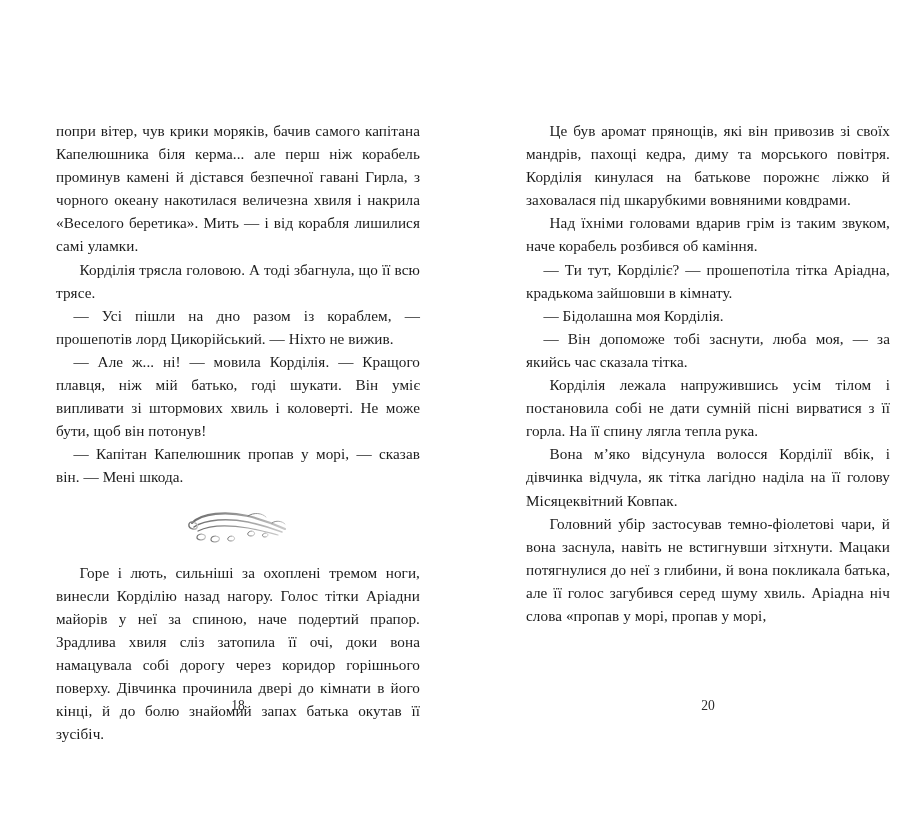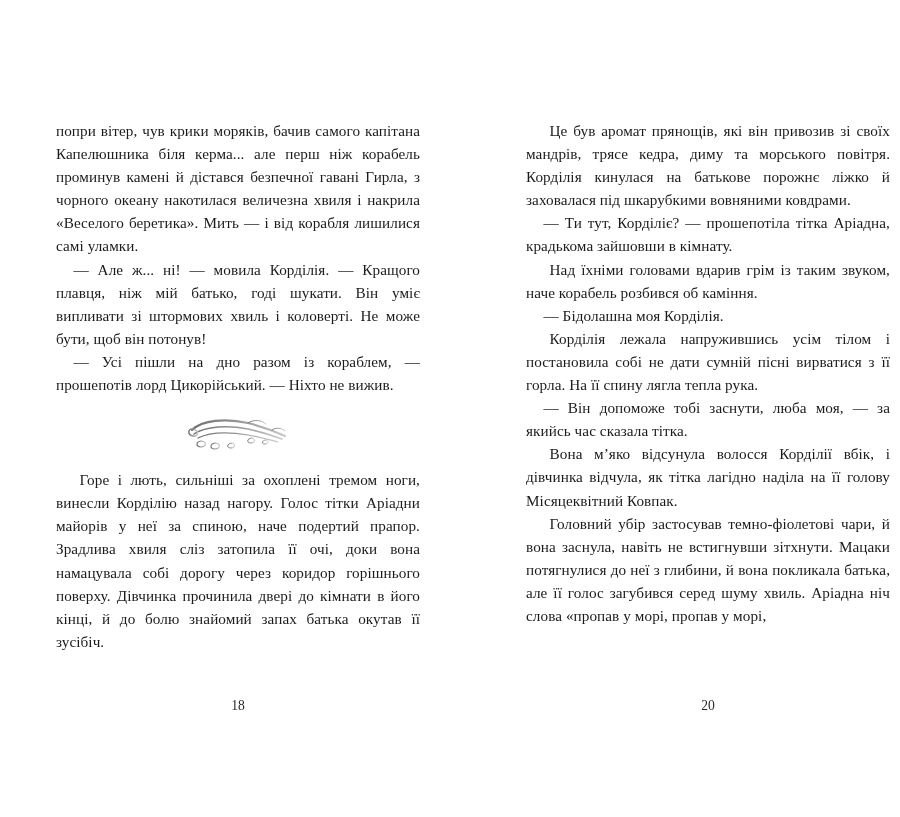--- a/index.html
+++ b/index.html
@@ -123,7 +123,7 @@
 
   <div class="book-page page-right">
     <div class="page-text-column">
-      <p class="para">Це був аромат прянощів, які він привозив зі своїх мандрів, трясе кедра, диму та морського повітря. Корділія кинулася на батькове порожнє ліжко й заховалася під шкарубкими вовняними ковдрами.</p>
+      <p class="para">Це був аромат прянощів, які він привозив зі своїх мандрів, пахощі кедра, диму та морського повітря. Корділія кинулася на батькове порожнє ліжко й заховалася під шкарубкими вовняними ковдрами.</p>
       <p class="para dialogue">— Ти тут, Корділіє? — прошепотіла тітка Аріадна, крадькома зайшовши в кімнату.</p>
       <p class="para">Над їхніми головами вдарив грім із таким звуком, наче корабель розбився об каміння.</p>
       <p class="para dialogue">— Бідолашна моя Корділія.</p>

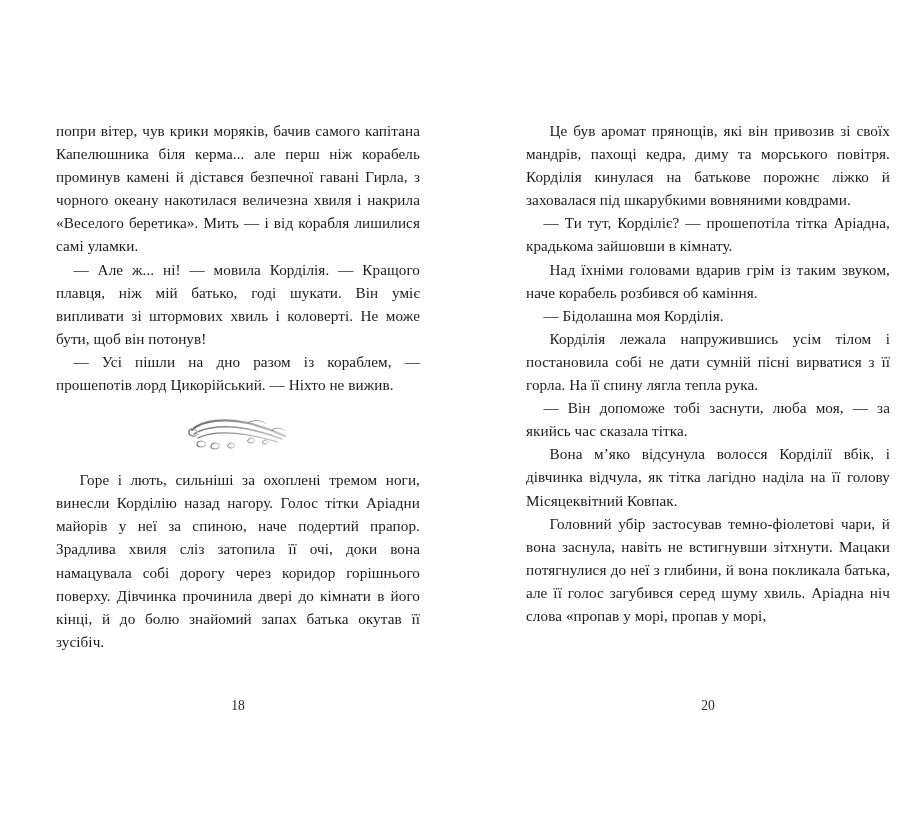--- a/index.html
+++ b/index.html
@@ -88,6 +88,7 @@
   <div class="book-page page-left">
     <div class="page-text-column">
       <p class="para no-indent">попри вітер, чув крики моряків, бачив самого капітана Капелюшника біля керма... але перш ніж корабель проминув камені й дістався безпечної гавані Гирла, з чорного океану накотилася величезна хвиля і накрила «Веселого беретика». Мить — і від корабля лишилися самі уламки.</p>
+      <p class="para">Корділія трясла головою. А тоді збагнула, що її всю трясе.</p>
       <p class="para dialogue">— Але ж... ні! — мовила Корділія. — Кращого плавця, ніж мій батько, годі шукати. Він уміє випливати зі штормових хвиль і коловерті. Не може бути, щоб він потонув!</p>
       <p class="para dialogue">— Усі пішли на дно разом із кораблем, — прошепотів лорд Цикорійський. — Ніхто не вижив.</p>
 

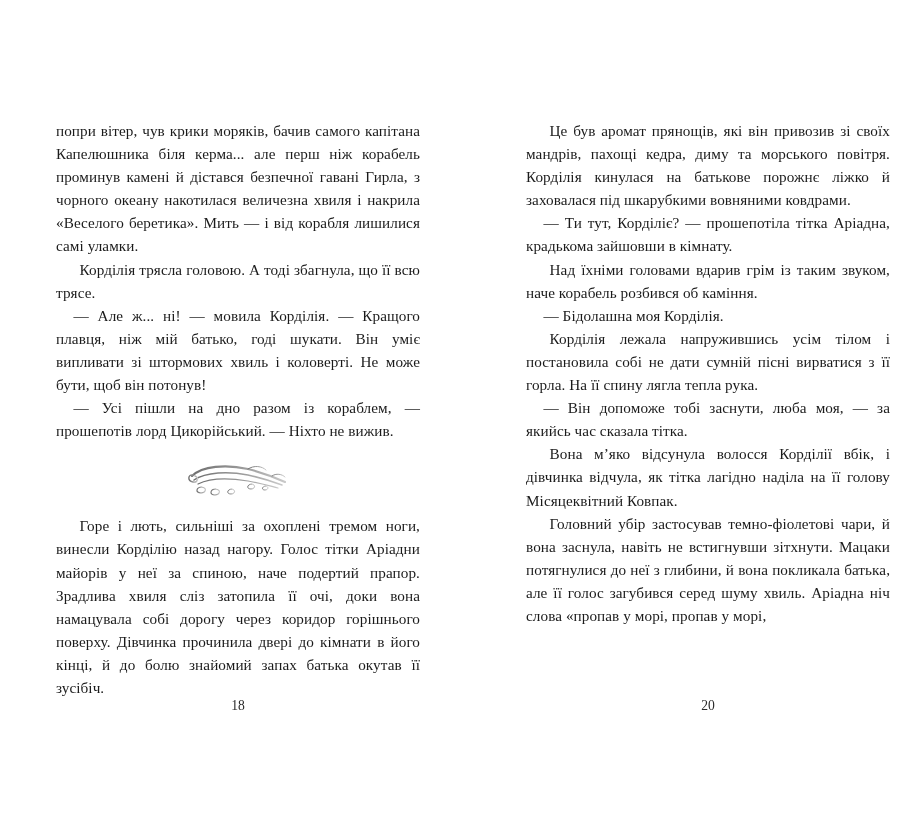--- a/index.html
+++ b/index.html
@@ -125,8 +125,8 @@
   <div class="book-page page-right">
     <div class="page-text-column">
       <p class="para">Це був аромат прянощів, які він привозив зі своїх мандрів, пахощі кедра, диму та морського повітря. Корділія кинулася на батькове порожнє ліжко й заховалася під шкарубкими вовняними ковдрами.</p>
+      <p class="para">Над їхніми головами вдарив грім із таким звуком, наче корабель розбився об каміння.</p>
       <p class="para dialogue">— Ти тут, Корділіє? — прошепотіла тітка Аріадна, крадькома зайшовши в кімнату.</p>
-      <p class="para">Над їхніми головами вдарив грім із таким звуком, наче корабель розбився об каміння.</p>
       <p class="para dialogue">— Бідолашна моя Корділія.</p>
       <p class="para">Корділія лежала напружившись усім тілом і постановила собі не дати сумній пісні вирватися з її горла. На її спину лягла тепла рука.</p>
       <p class="para dialogue">— Він допоможе тобі заснути, люба моя, — за якийсь час сказала тітка.</p>

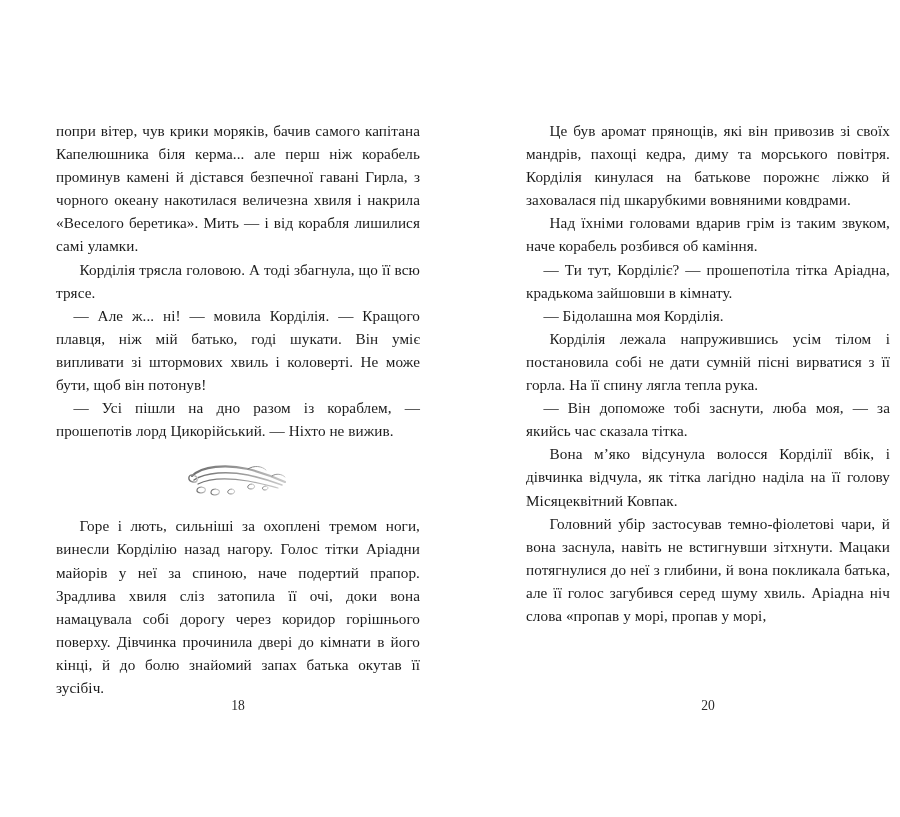--- a/index.html
+++ b/index.html
@@ -89,8 +89,8 @@
     <div class="page-text-column">
       <p class="para no-indent">попри вітер, чув крики моряків, бачив самого капітана Капелюшника біля керма... але перш ніж корабель проминув камені й дістався безпечної гавані Гирла, з чорного океану накотилася величезна хвиля і накрила «Веселого беретика». Мить — і від корабля лишилися самі уламки.</p>
       <p class="para">Корділія трясла головою. А тоді збагнула, що її всю трясе.</p>
+      <p class="para dialogue">— Усі пішли на дно разом із кораблем, — прошепотів лорд Цикорійський. — Ніхто не вижив.</p>
       <p class="para dialogue">— Але ж... ні! — мовила Корділія. — Кращого плавця, ніж мій батько, годі шукати. Він уміє випливати зі штормових хвиль і коловерті. Не може бути, щоб він потонув!</p>
-      <p class="para dialogue">— Усі пішли на дно разом із кораблем, — прошепотів лорд Цикорійський. — Ніхто не вижив.</p>
 
       <div class="ornament-divider">
         <svg width="104" height="34" viewBox="0 0 104 34" aria-hidden="true">

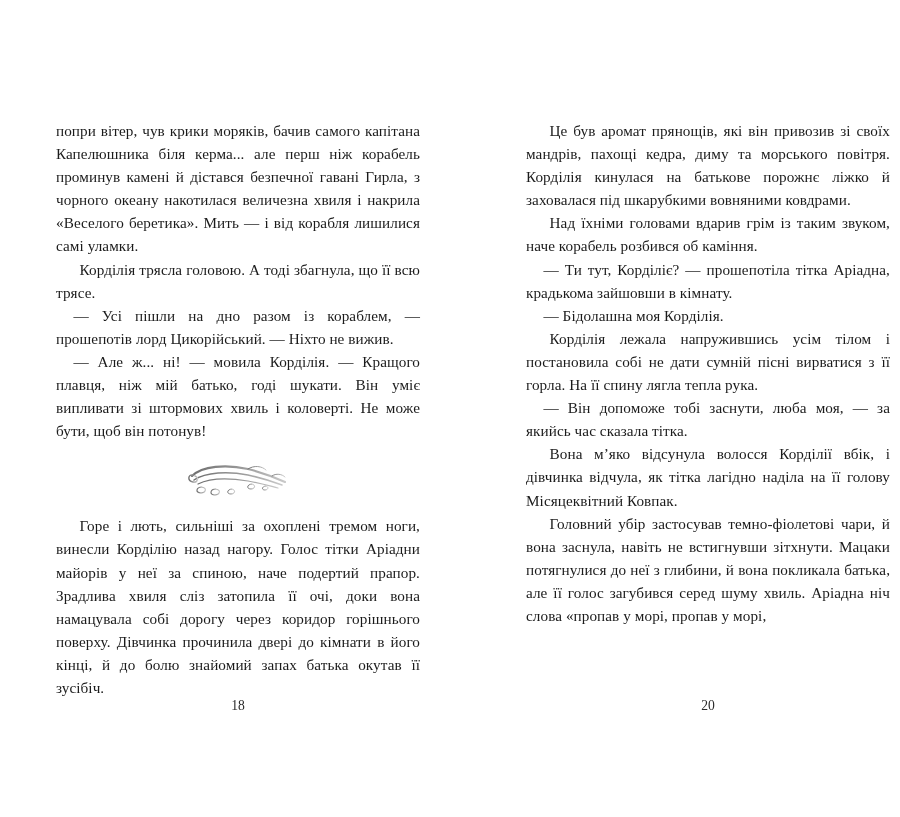--- a/index.html
+++ b/index.html
@@ -128,8 +128,8 @@
       <p class="para">Над їхніми головами вдарив грім із таким звуком, наче корабель розбився об каміння.</p>
       <p class="para dialogue">— Ти тут, Корділіє? — прошепотіла тітка Аріадна, крадькома зайшовши в кімнату.</p>
       <p class="para dialogue">— Бідолашна моя Корділія.</p>
+      <p class="para dialogue">— Він допоможе тобі заснути, люба моя, — за якийсь час сказала тітка.</p>
       <p class="para">Корділія лежала напружившись усім тілом і постановила собі не дати сумній пісні вирватися з її горла. На її спину лягла тепла рука.</p>
-      <p class="para dialogue">— Він допоможе тобі заснути, люба моя, — за якийсь час сказала тітка.</p>
       <p class="para">Вона м’яко відсунула волосся Корділії вбік, і дівчинка відчула, як тітка лагідно наділа на її голову Місяцеквітний Ковпак.</p>
       <p class="para">Головний убір застосував темно-фіолетові чари, й вона заснула, навіть не встигнувши зітхнути. Мацаки потягнулися до неї з глибини, й вона покликала батька, але її голос загубився серед шуму хвиль. Аріадна ніч слова «пропав у морі, пропав у морі,</p>
     </div>

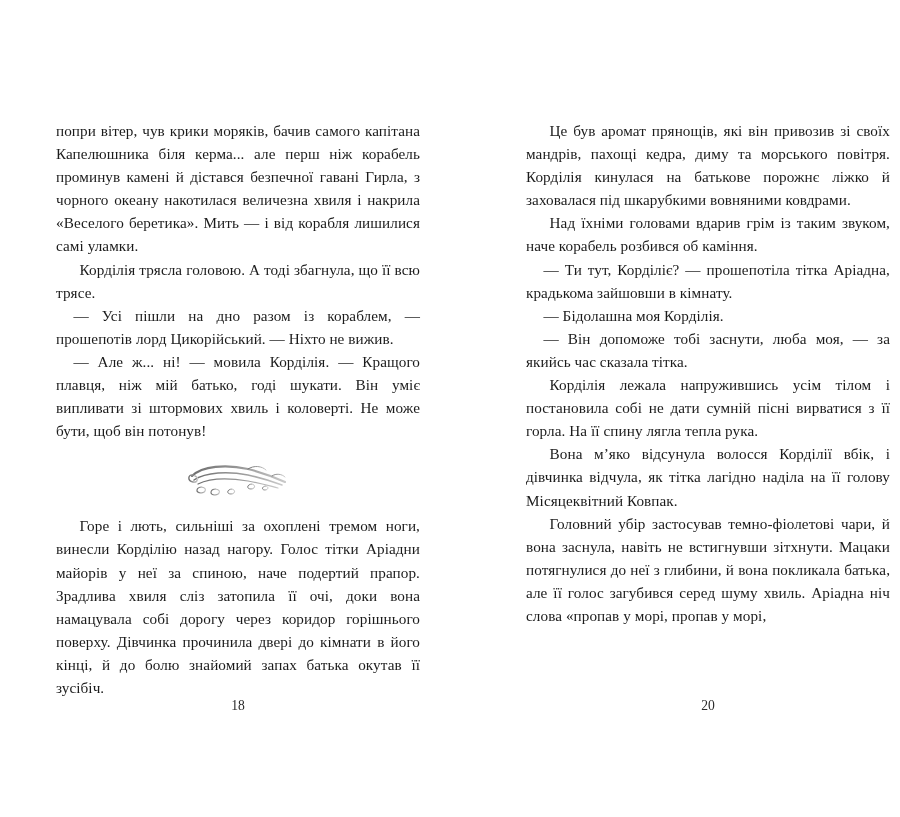--- a/index.html
+++ b/index.html
@@ -91,6 +91,7 @@
       <p class="para">Корділія трясла головою. А тоді збагнула, що її всю трясе.</p>
       <p class="para dialogue">— Усі пішли на дно разом із кораблем, — прошепотів лорд Цикорійський. — Ніхто не вижив.</p>
       <p class="para dialogue">— Але ж... ні! — мовила Корділія. — Кращого плавця, ніж мій батько, годі шукати. Він уміє випливати зі штормових хвиль і коловерті. Не може бути, щоб він потонув!</p>
+      <p class="para dialogue">— Капітан Капелюшник пропав у морі, — сказав він. — Мені шкода.</p>
 
       <div class="ornament-divider">
         <svg width="104" height="34" viewBox="0 0 104 34" aria-hidden="true">

